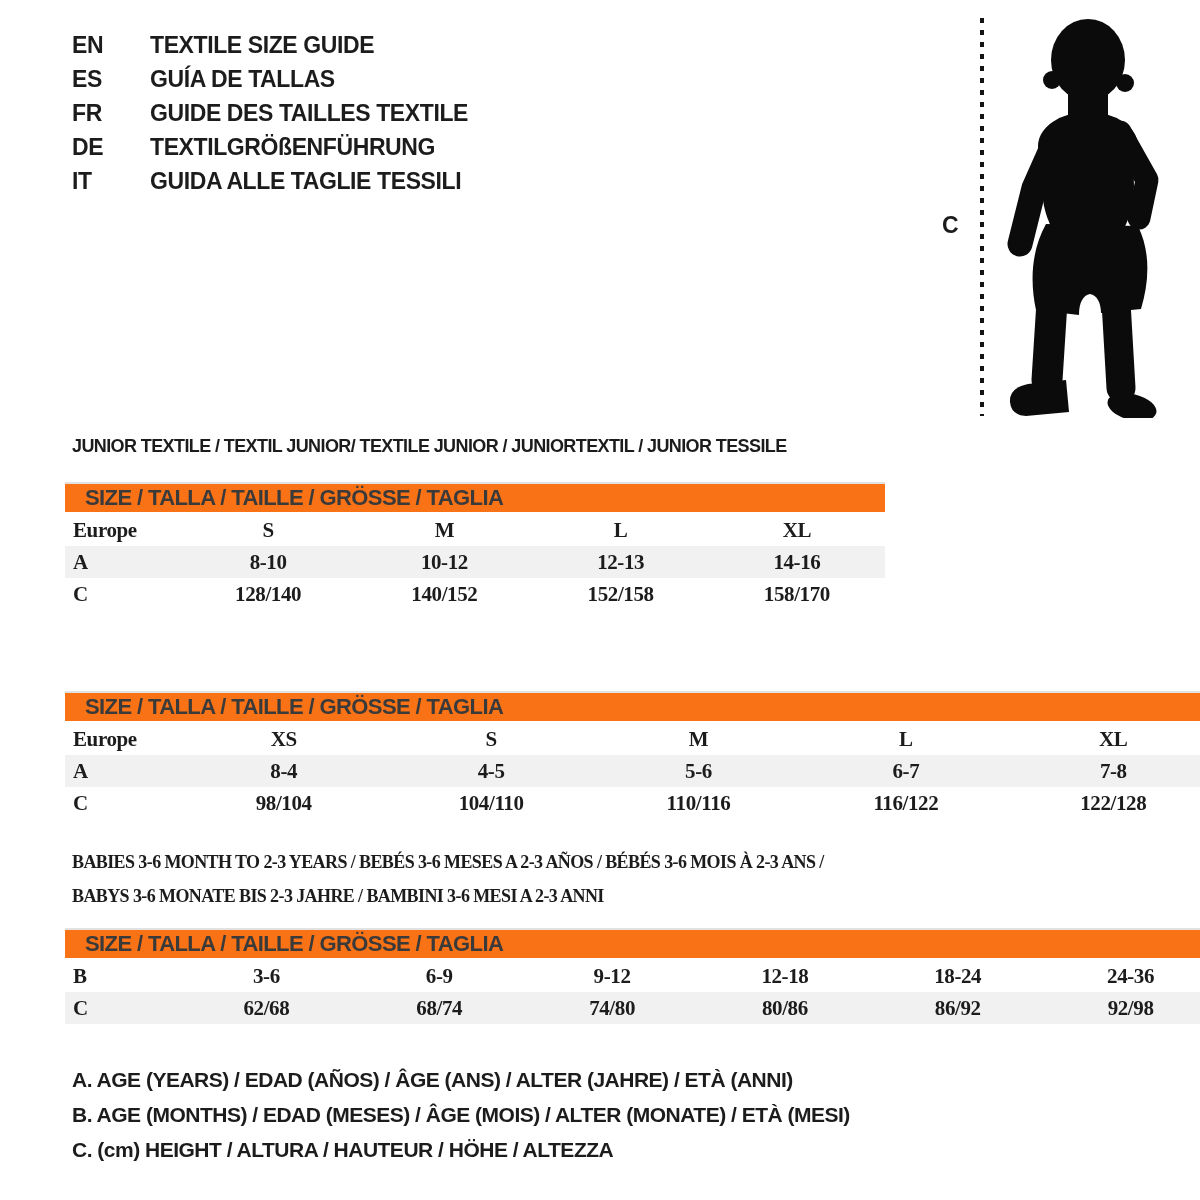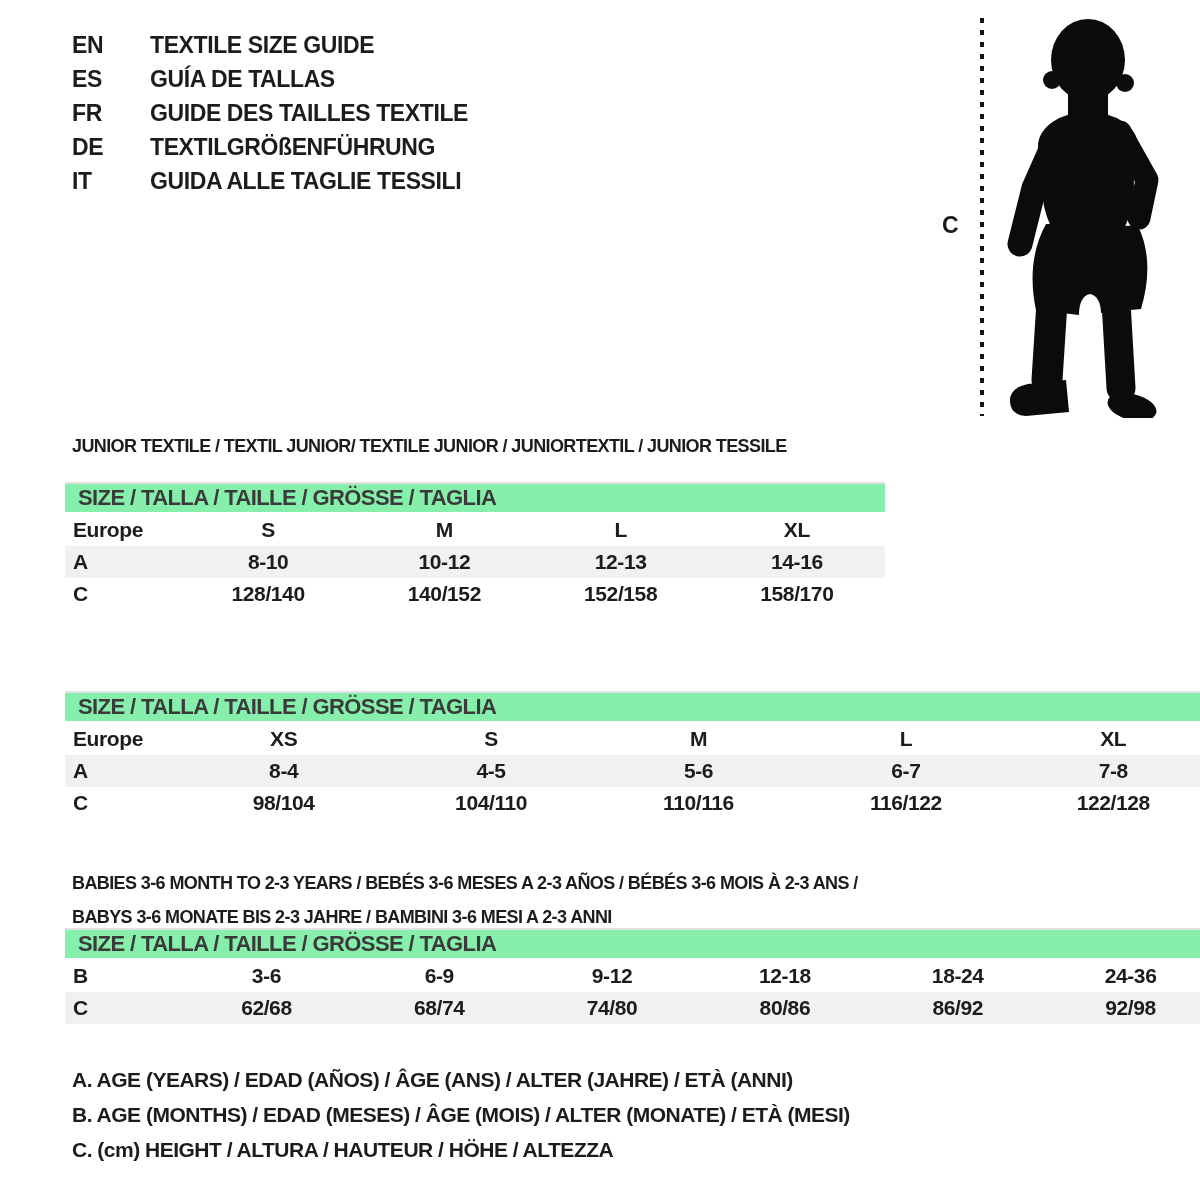--- a/index.html
+++ b/index.html
@@ -23,8 +23,8 @@
   .section-title .line { display:block; line-height:34px; }
 
   
-  .size-bar { position:absolute; height:30px; background:#86efac; border-top:2px solid #e2e2e2;
-              display:flex; align-items:center; padding-left:13px;
+  .size-bar { position:absolute; height:30px; background:#f97316; border-top:2px solid #e2e2e2;
+              display:flex; align-items:center; padding-left:20px;
               font-size:22px; font-weight:700; color:#3a3a3a; letter-spacing:-0.6px; }
   table.size-table { position:absolute; border-collapse:collapse; table-layout:fixed; }
   table.size-table tr { height:32px; }

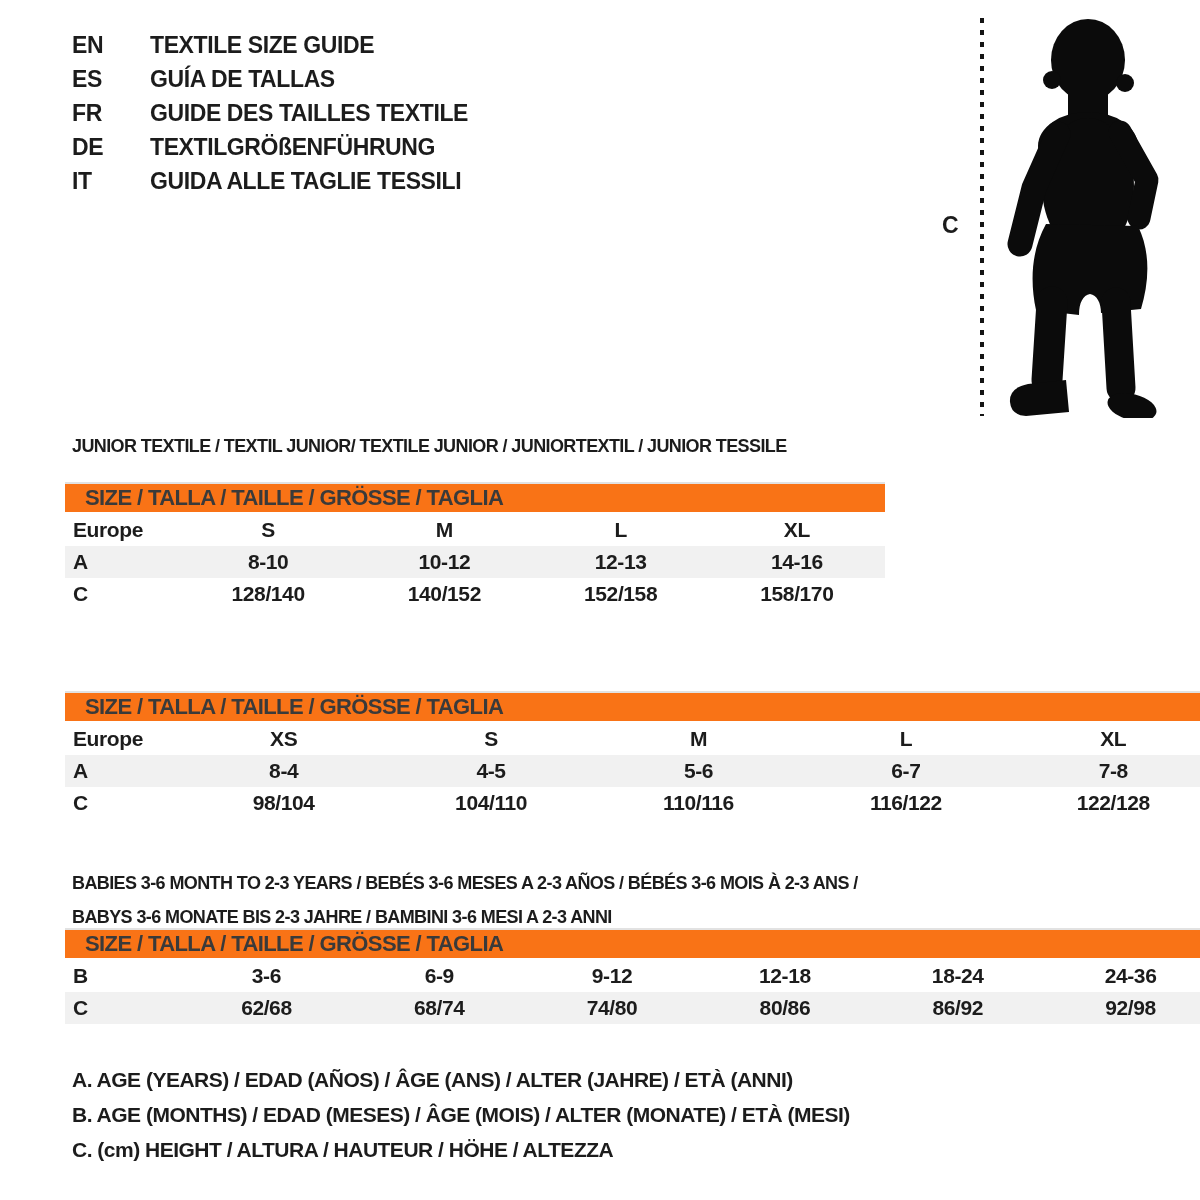--- a/index.html
+++ b/index.html
@@ -27,7 +27,7 @@
               display:flex; align-items:center; padding-left:20px;
               font-size:22px; font-weight:700; color:#3a3a3a; letter-spacing:-0.6px; }
   table.size-table { position:absolute; border-collapse:collapse; table-layout:fixed; }
-  table.size-table tr { height:32px; }
+  table.size-table tr { height:32px;font-family:Liberation Serif, serif; }
   table.size-table tr.striped { background:#f1f1f1; }
   table.size-table th { text-align:left; padding-left:8px; font-size:21px; font-weight:700; letter-spacing:-0.4px; }
   table.size-table td { text-align:center; font-size:21px; font-weight:700; letter-spacing:-0.4px; }

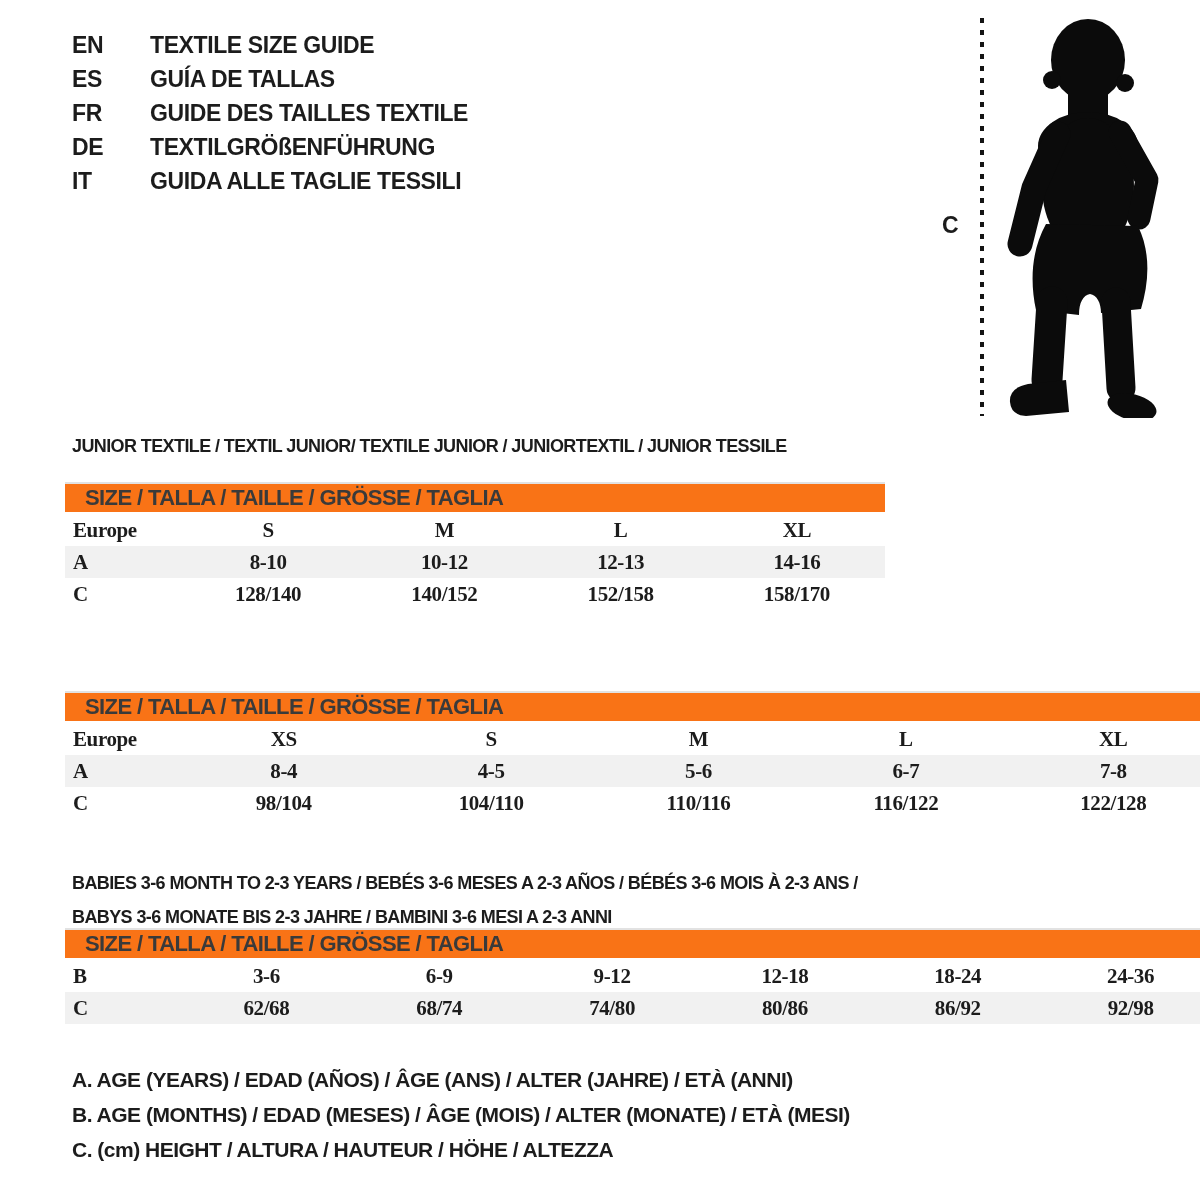--- a/index.html
+++ b/index.html
@@ -157,7 +157,7 @@
   </tbody>
     </table>
 
-  <div class="section-title" style="left:40px; top:866px;">
+  <div class="section-title" style="left:40px; top:845px;font-family:Liberation Serif, serif;">
     <span class="line">BABIES 3-6 MONTH TO 2-3 YEARS / BEBÉS 3-6 MESES A 2-3 AÑOS / BÉBÉS 3-6 MOIS À 2-3 ANS /</span>
     <span class="line">BABYS 3-6 MONATE BIS 2-3 JAHRE / BAMBINI 3-6 MESI A 2-3 ANNI</span>
   </div>

